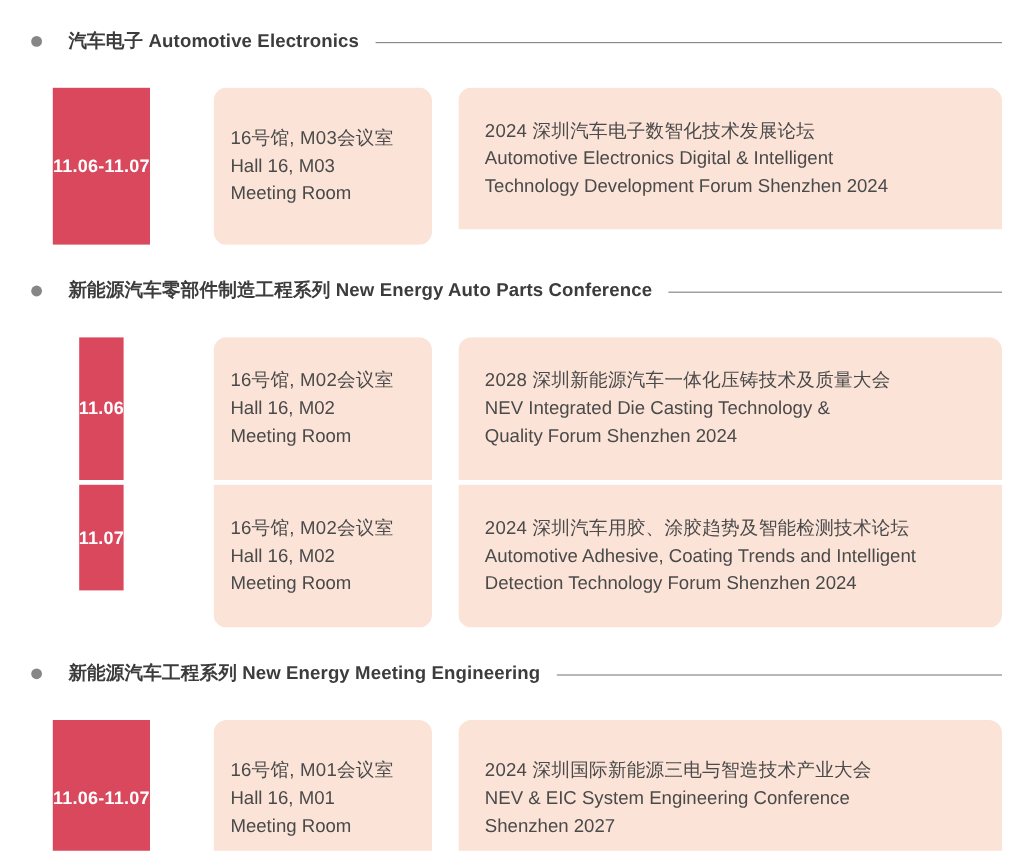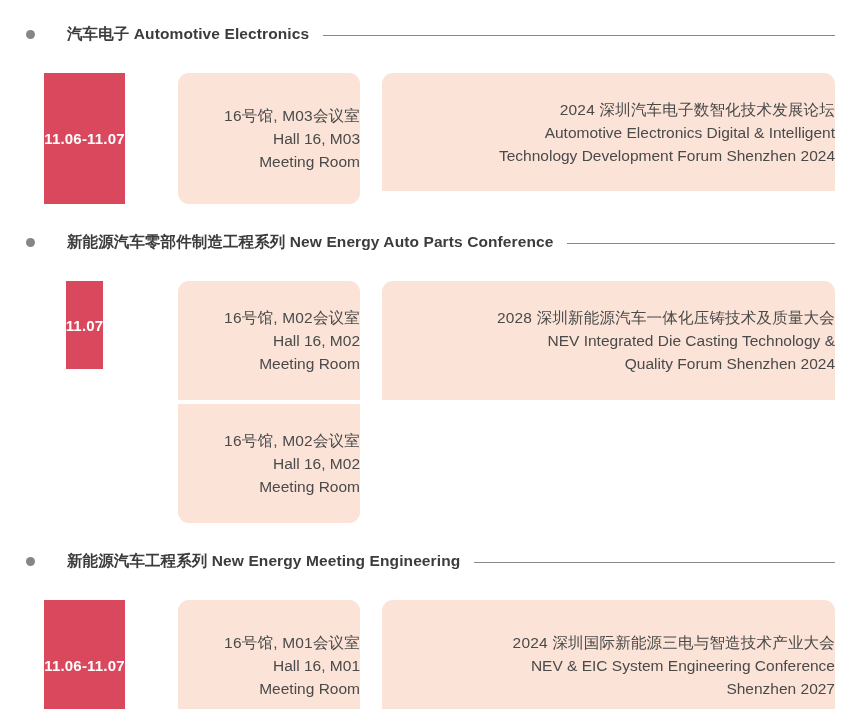--- a/index.html
+++ b/index.html
@@ -41,7 +41,7 @@
     flex: 0 0 auto;
   }
   .section-title {
-    margin-left: 32px;
+    margin-left: 22px;
     font-size: 15.5px;
     font-weight: bold;
     color: #3c3c3c;

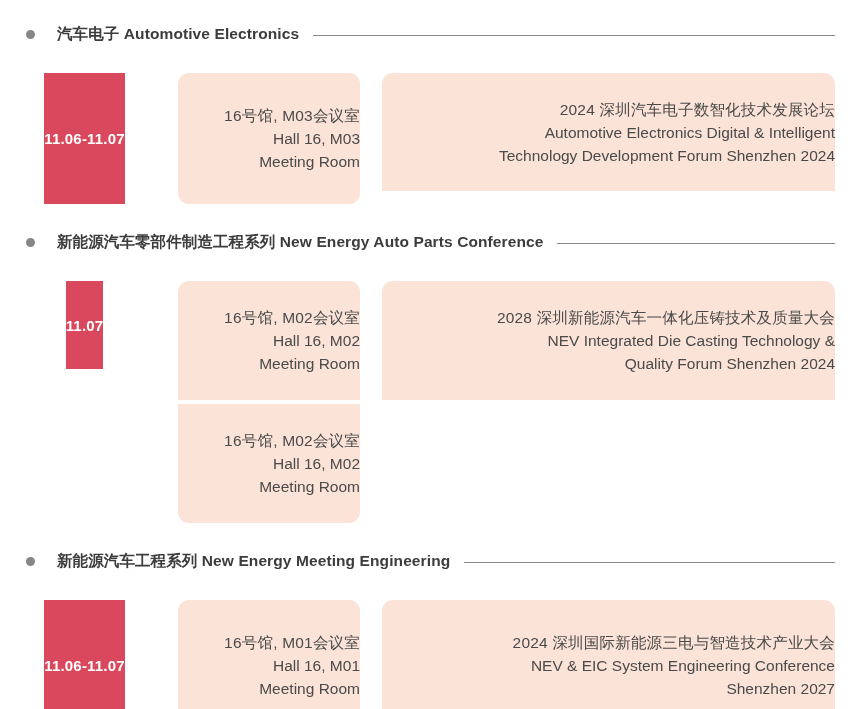--- a/index.html
+++ b/index.html
@@ -90,7 +90,6 @@
     display: flex;
     flex-direction: column;
     justify-content: center;
-    align-items: flex-end;
   }
   .cell + .cell {
     margin-top: 4px;

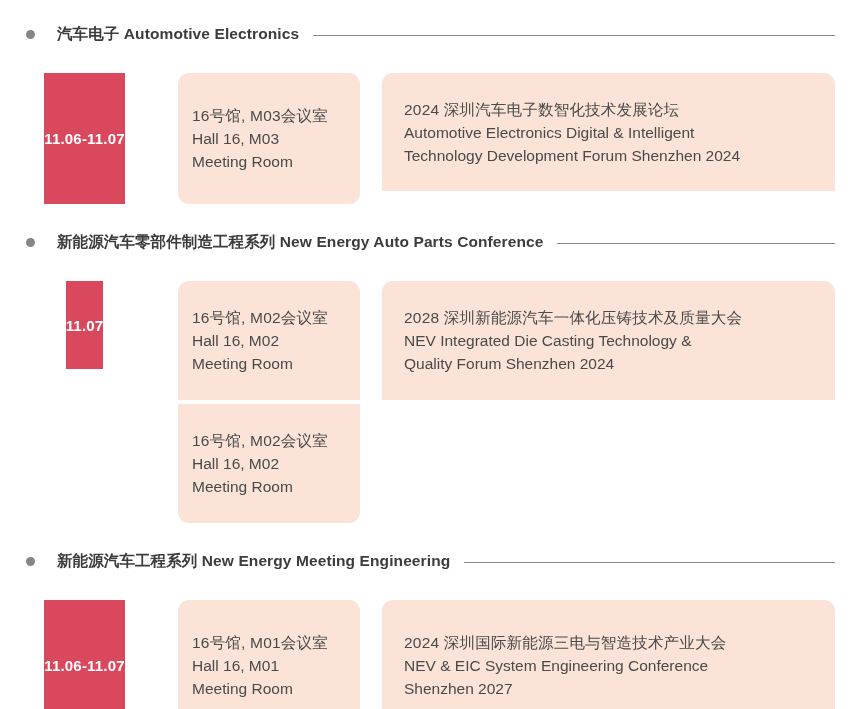--- a/index.html
+++ b/index.html
@@ -180,6 +180,9 @@
 
     <div class="card-group">
       <div class="col col-date">
+        <div class="cell cell-date" style="height:119px">
+          <span>11.06</span>
+        </div>
         <div class="cell cell-date" style="height:88px">
           <span>11.07</span>
         </div>

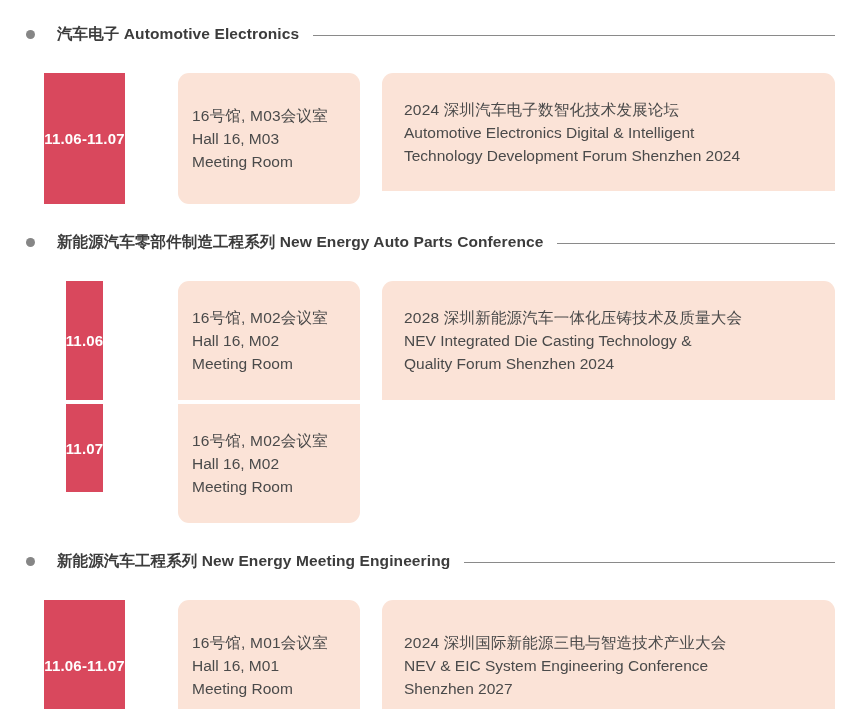--- a/index.html
+++ b/index.html
@@ -205,6 +205,11 @@
           <div class="line">NEV Integrated Die Casting Technology &amp;</div>
           <div class="line">Quality Forum Shenzhen 2024</div>
         </div>
+        <div class="cell cell-topic" style="height:119px">
+          <div class="line line-cn">2024 深圳汽车用胶、涂胶趋势及智能检测技术论坛</div>
+          <div class="line">Automotive Adhesive, Coating Trends and Intelligent</div>
+          <div class="line">Detection Technology Forum Shenzhen 2024</div>
+        </div>
       </div>
     </div>
   </div>

